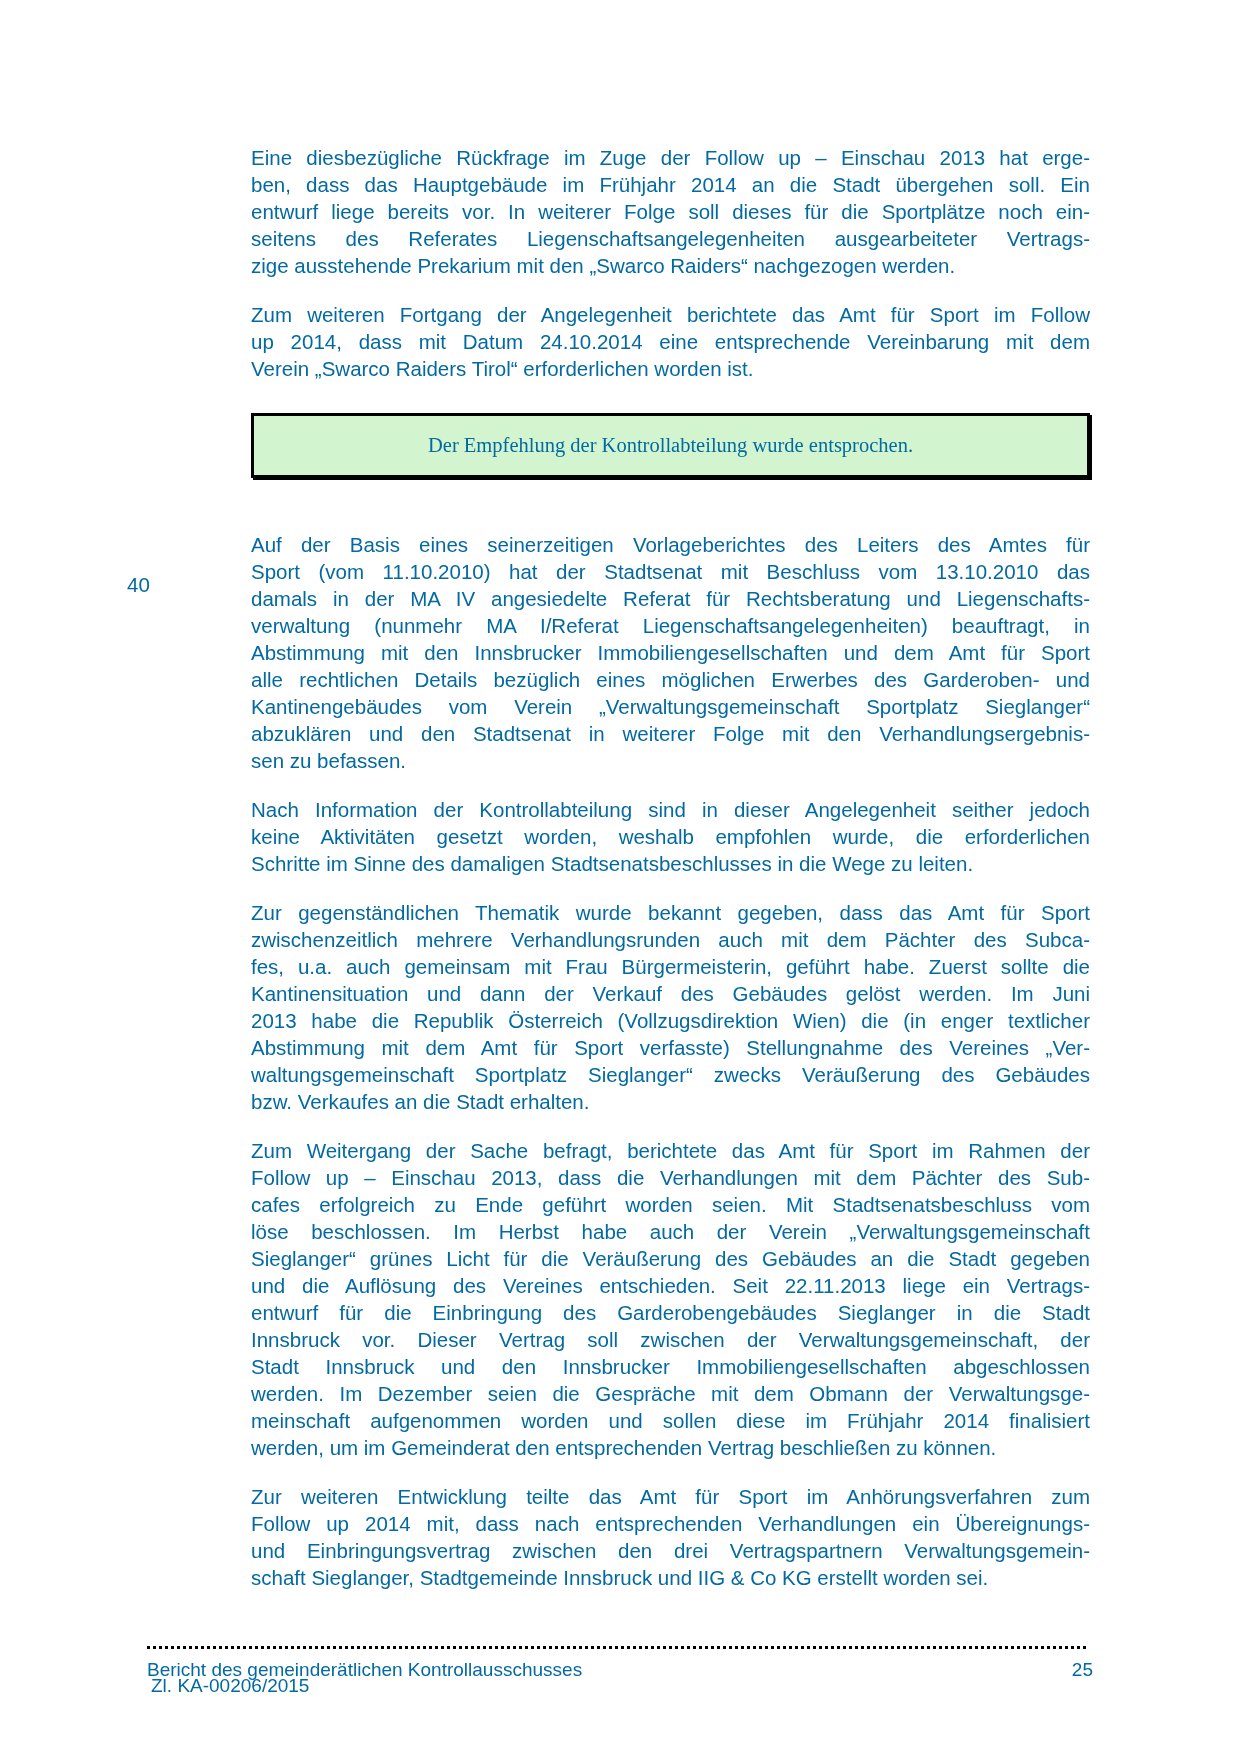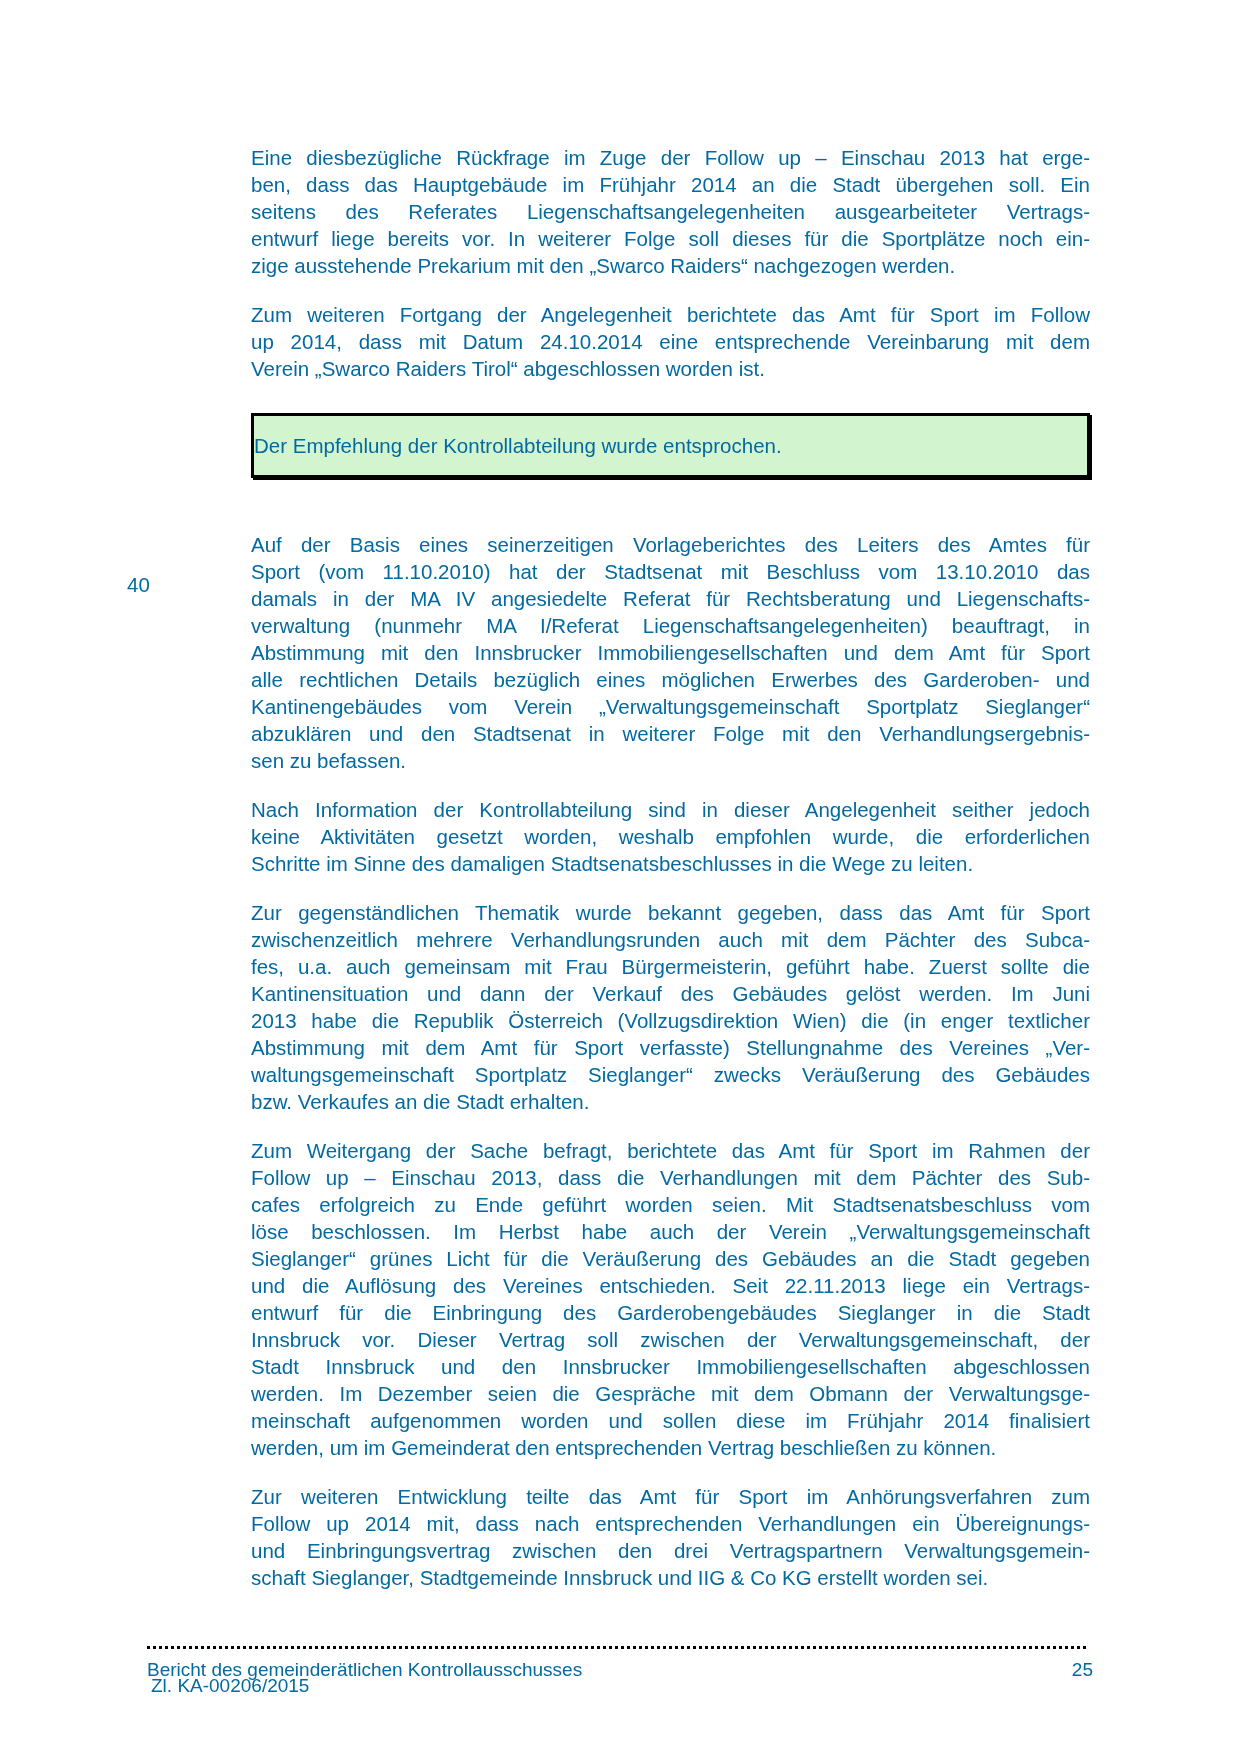--- a/index.html
+++ b/index.html
@@ -80,8 +80,8 @@
     <div class="para">
         <div class="line">Eine diesbezügliche Rückfrage im Zuge der Follow up – Einschau 2013 hat erge-</div>
         <div class="line">ben, dass das Hauptgebäude im Frühjahr 2014 an die Stadt übergehen soll. Ein</div>
+        <div class="line">entwurf liege bereits vor. In weiterer Folge soll dieses für die Sportplätze noch ein-</div>
         <div class="line">seitens des Referates Liegenschaftsangelegenheiten ausgearbeiteter Vertrags-</div>
-        <div class="line">entwurf liege bereits vor. In weiterer Folge soll dieses für die Sportplätze noch ein-</div>
         <div class="line last">zige ausstehende Prekarium mit den „Swarco Raiders“ nachgezogen werden.</div>
       </div>
 

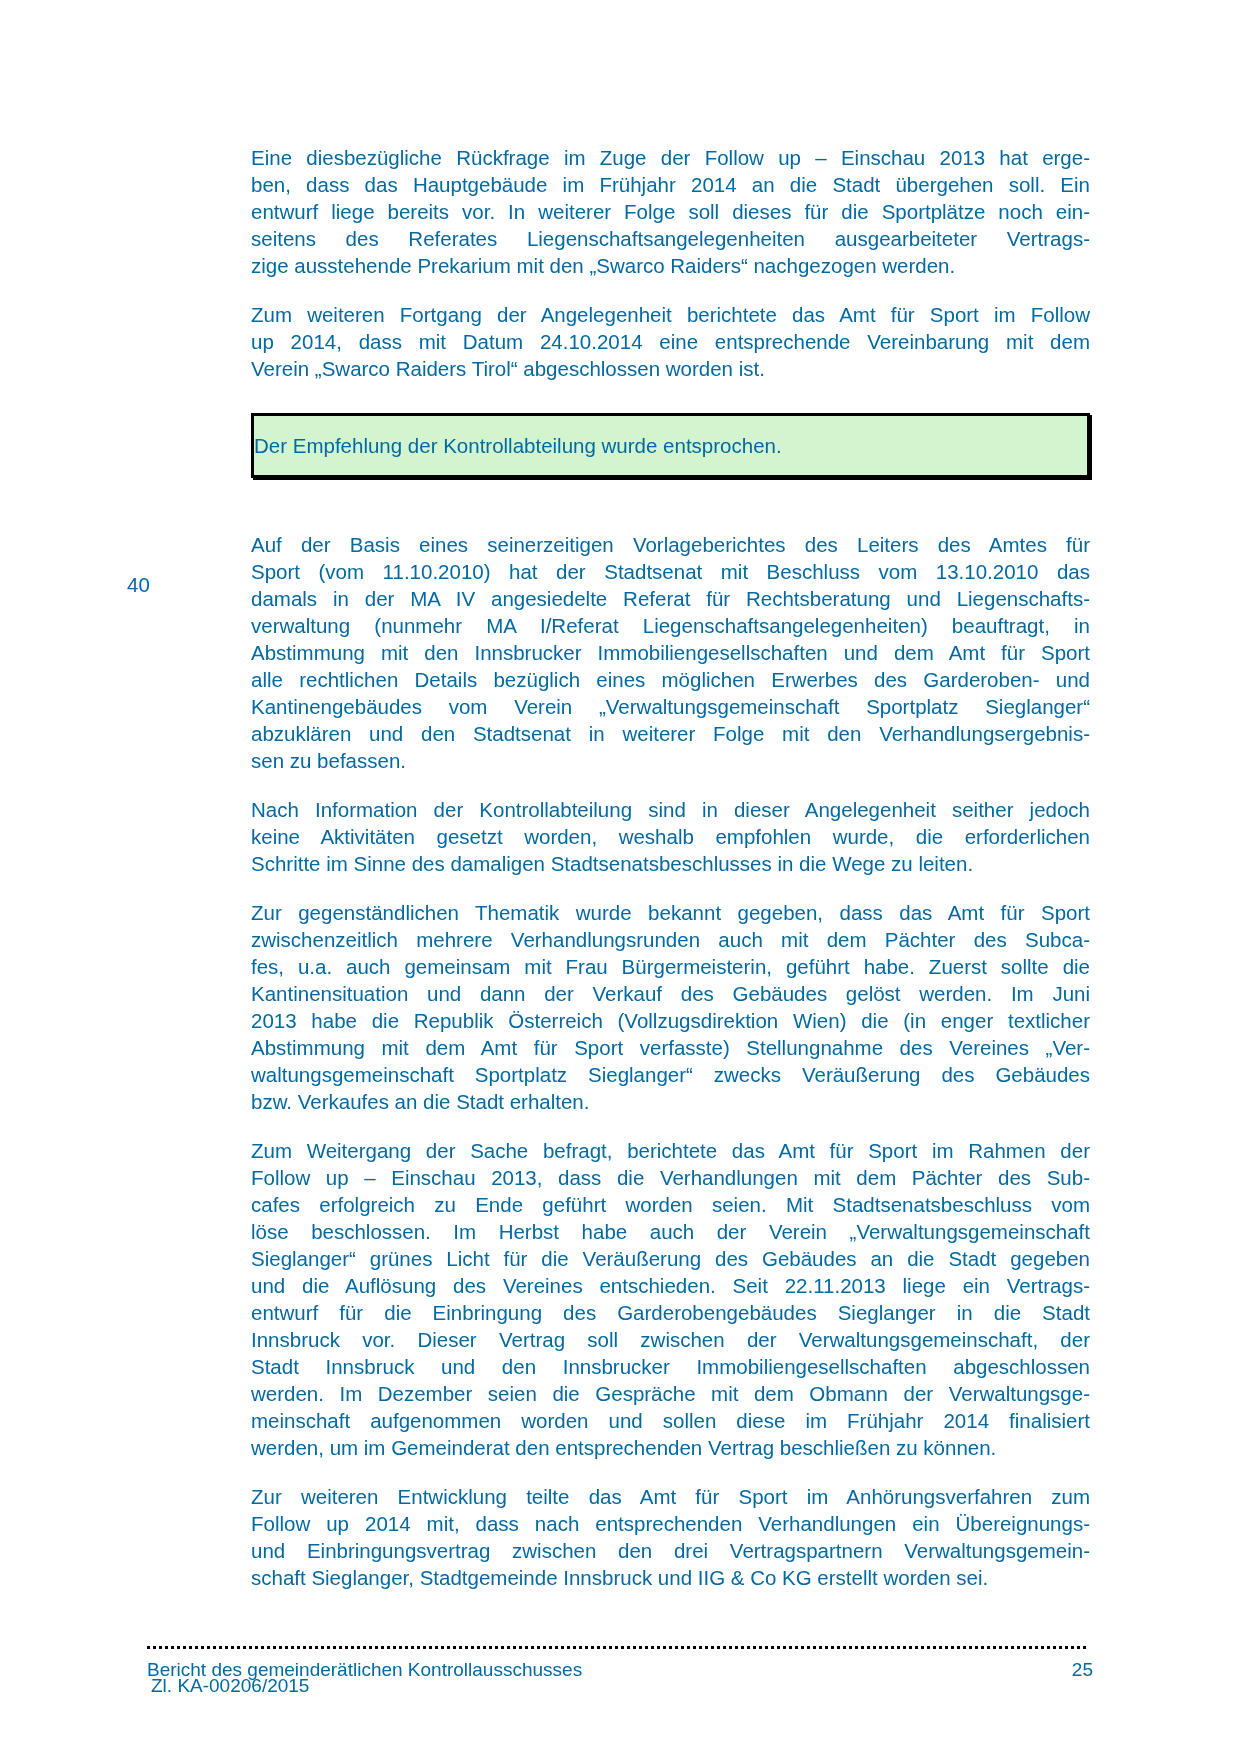--- a/index.html
+++ b/index.html
@@ -88,7 +88,7 @@
     <div class="para">
         <div class="line">Zum weiteren Fortgang der Angelegenheit berichtete das Amt für Sport im Follow</div>
         <div class="line">up 2014, dass mit Datum 24.10.2014 eine entsprechende Vereinbarung mit dem</div>
-        <div class="line last">Verein „Swarco Raiders Tirol“ abgeschlossen worden ist.</div>
+        <div class="line last">Verein „Swarco Raiders Tirol“ erforderlichen worden ist.</div>
       </div>
 
     <div class="rec-box">

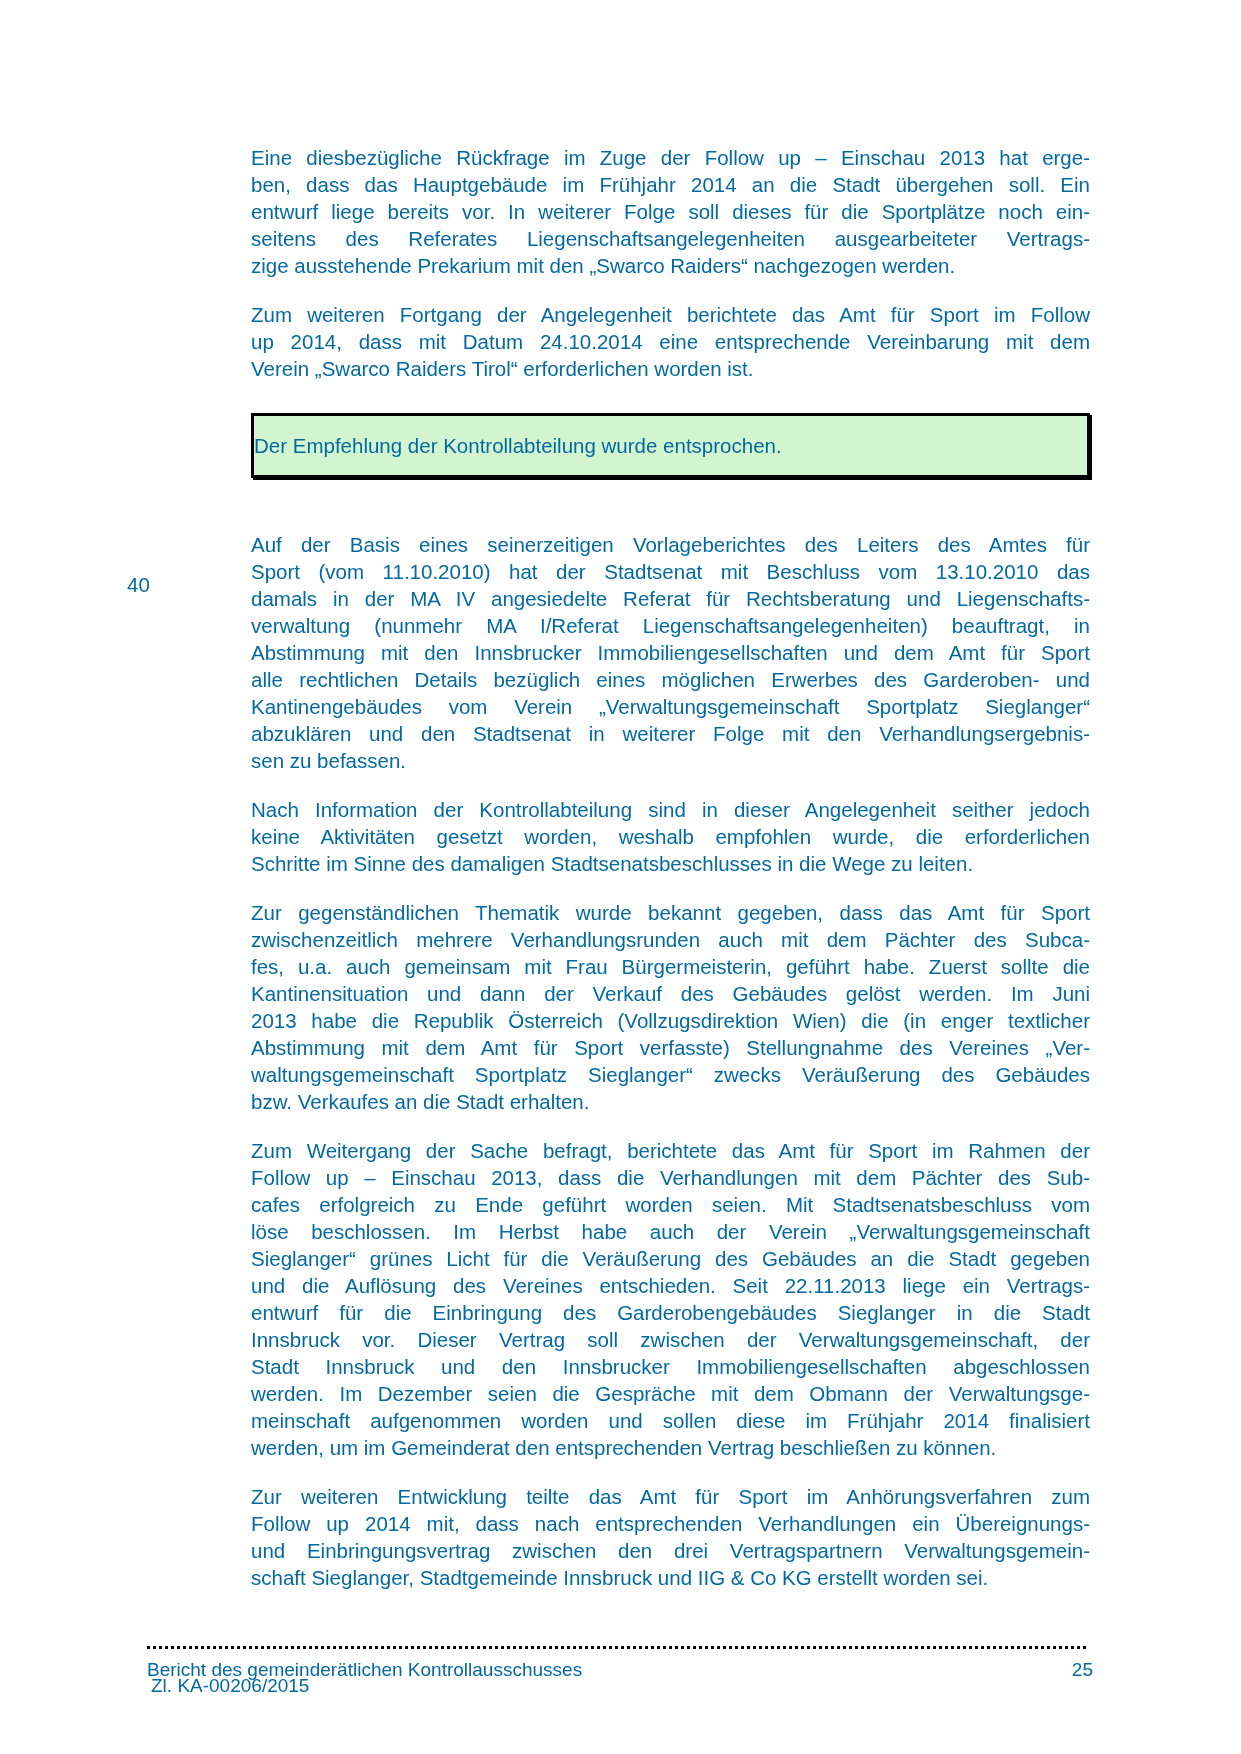--- a/index.html
+++ b/index.html
@@ -38,8 +38,9 @@
     box-shadow: 2px 2px 0 #000000;
     display: flex;
     align-items: center;
-    justify-content: flex-start;
+    justify-content: center;
     text-align: center;
+    font-family: Liberation Serif, serif;
   }
   .item { position: relative; margin-top: 53px; }
   .item-number {

